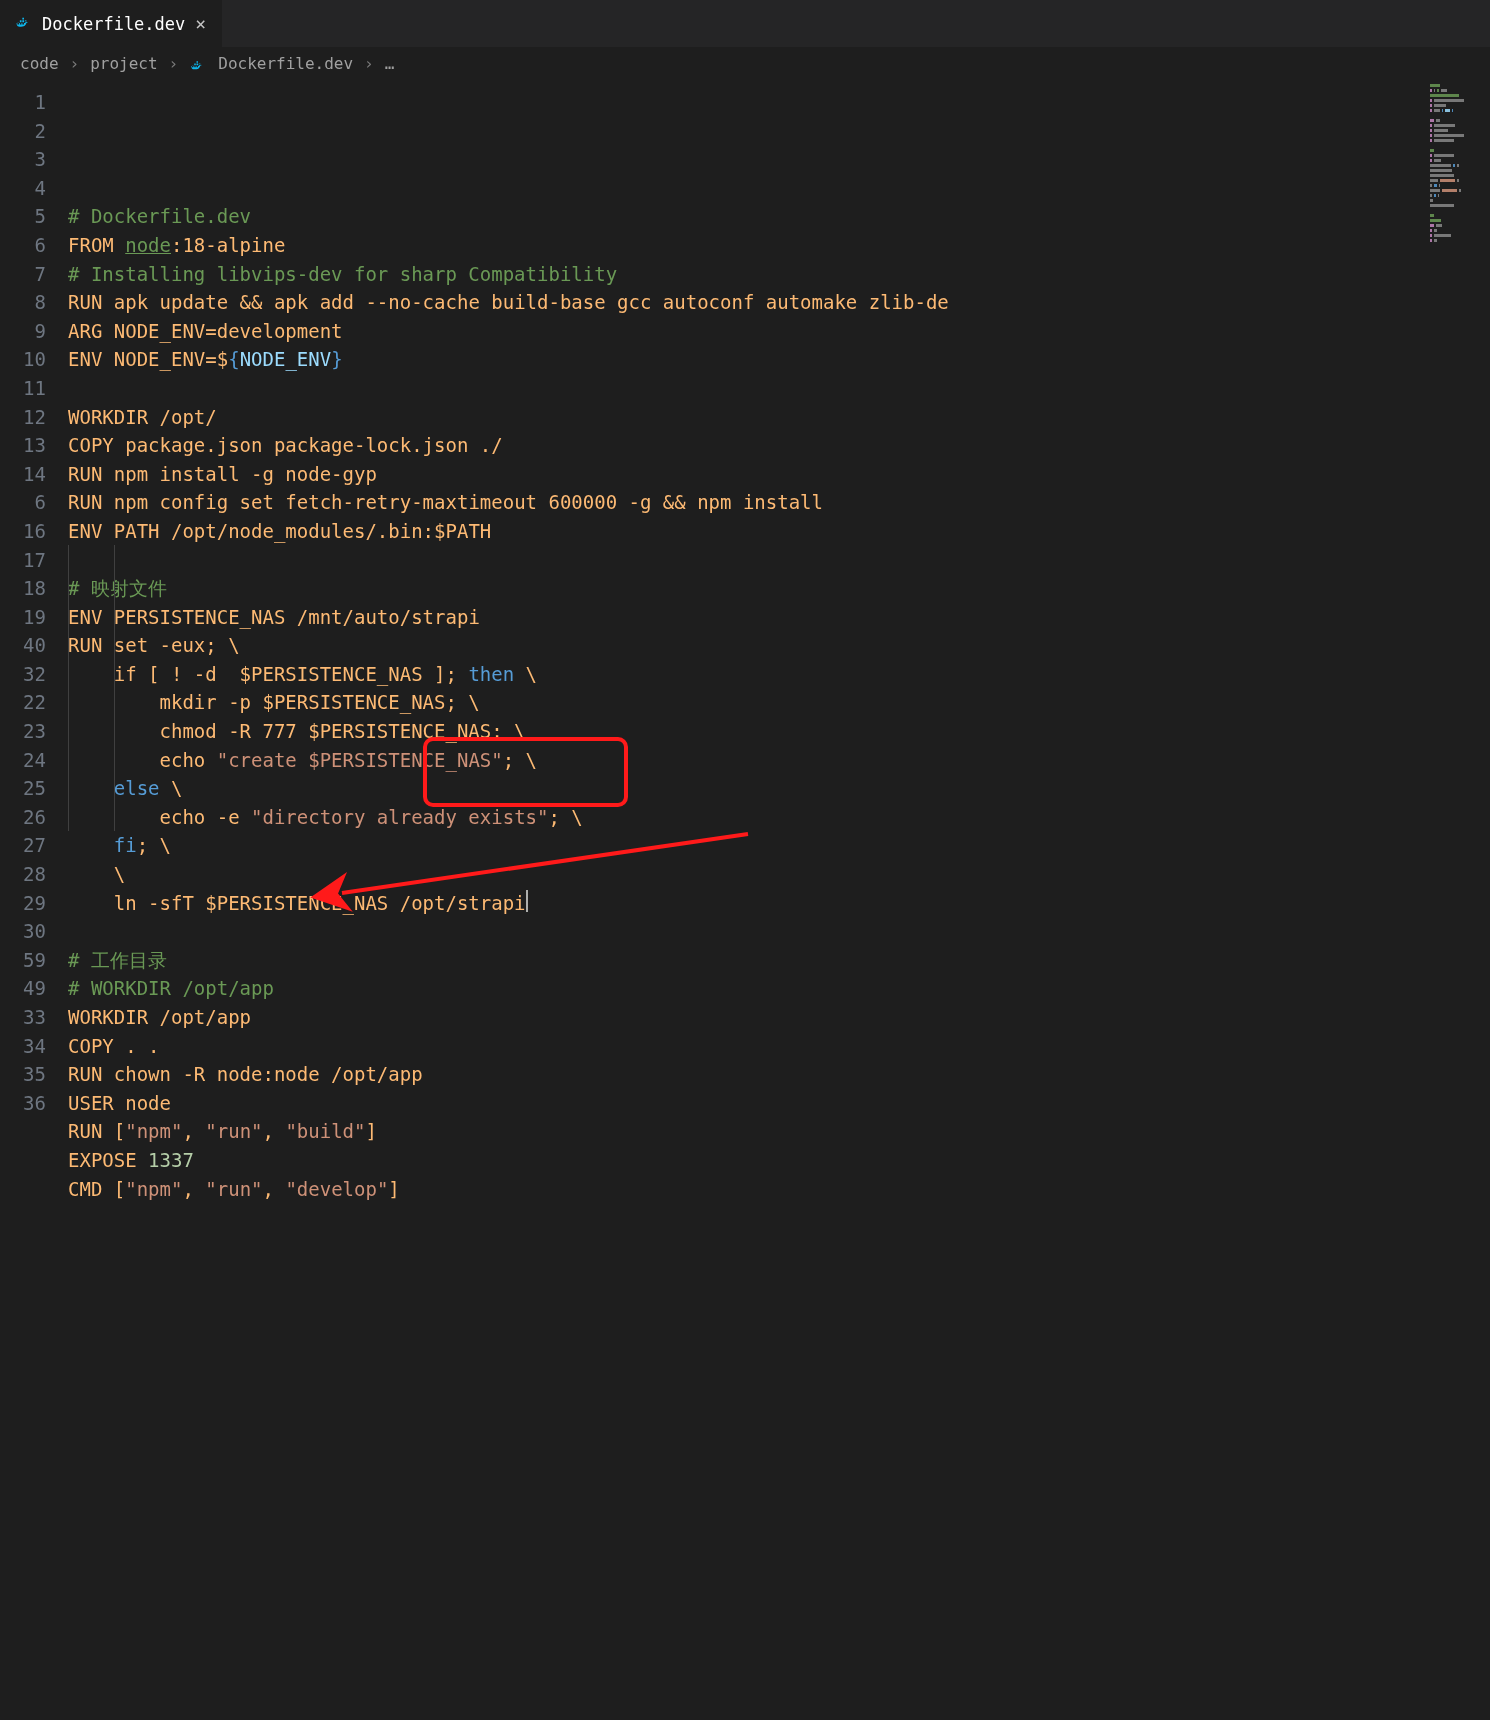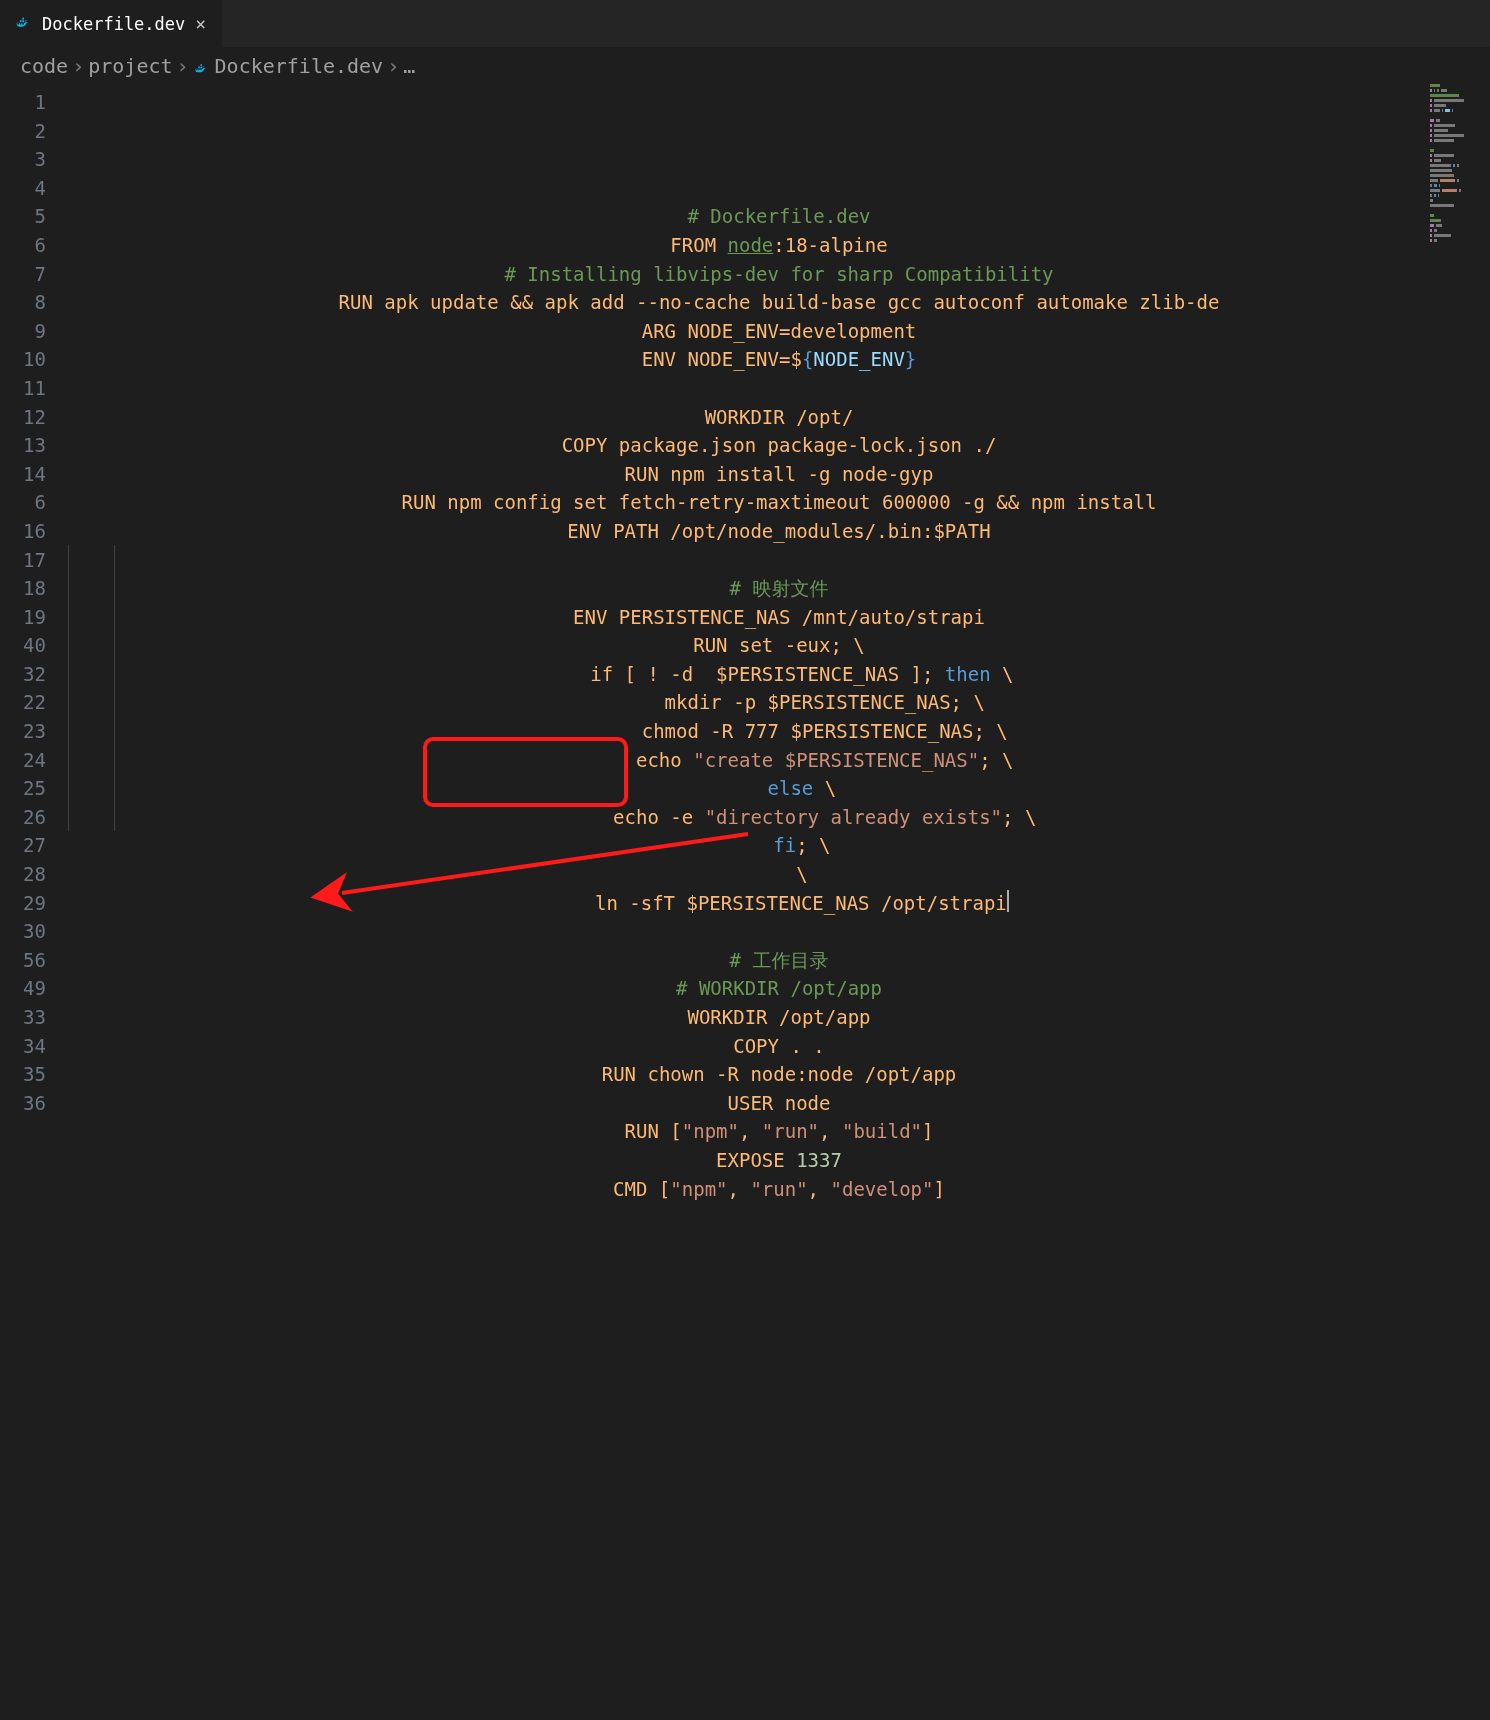--- a/index.html
+++ b/index.html
@@ -34,11 +34,11 @@
   .tab-close { color: #c5c5c5; font-size: 18px; cursor: pointer; padding: 0 2px;}
   .breadcrumbs {
     display: flex;
-    align-items: center;
+    align-items: flex-start;
     padding: 6px 20px;
-    gap: 4px;
+    gap: 11px;
     color: #a0a0a0;
-    font-size: 20px;
+    font-size: 16px;
     height: 36px;
   }
   .breadcrumbs .sep { color: #7a7a7a; }

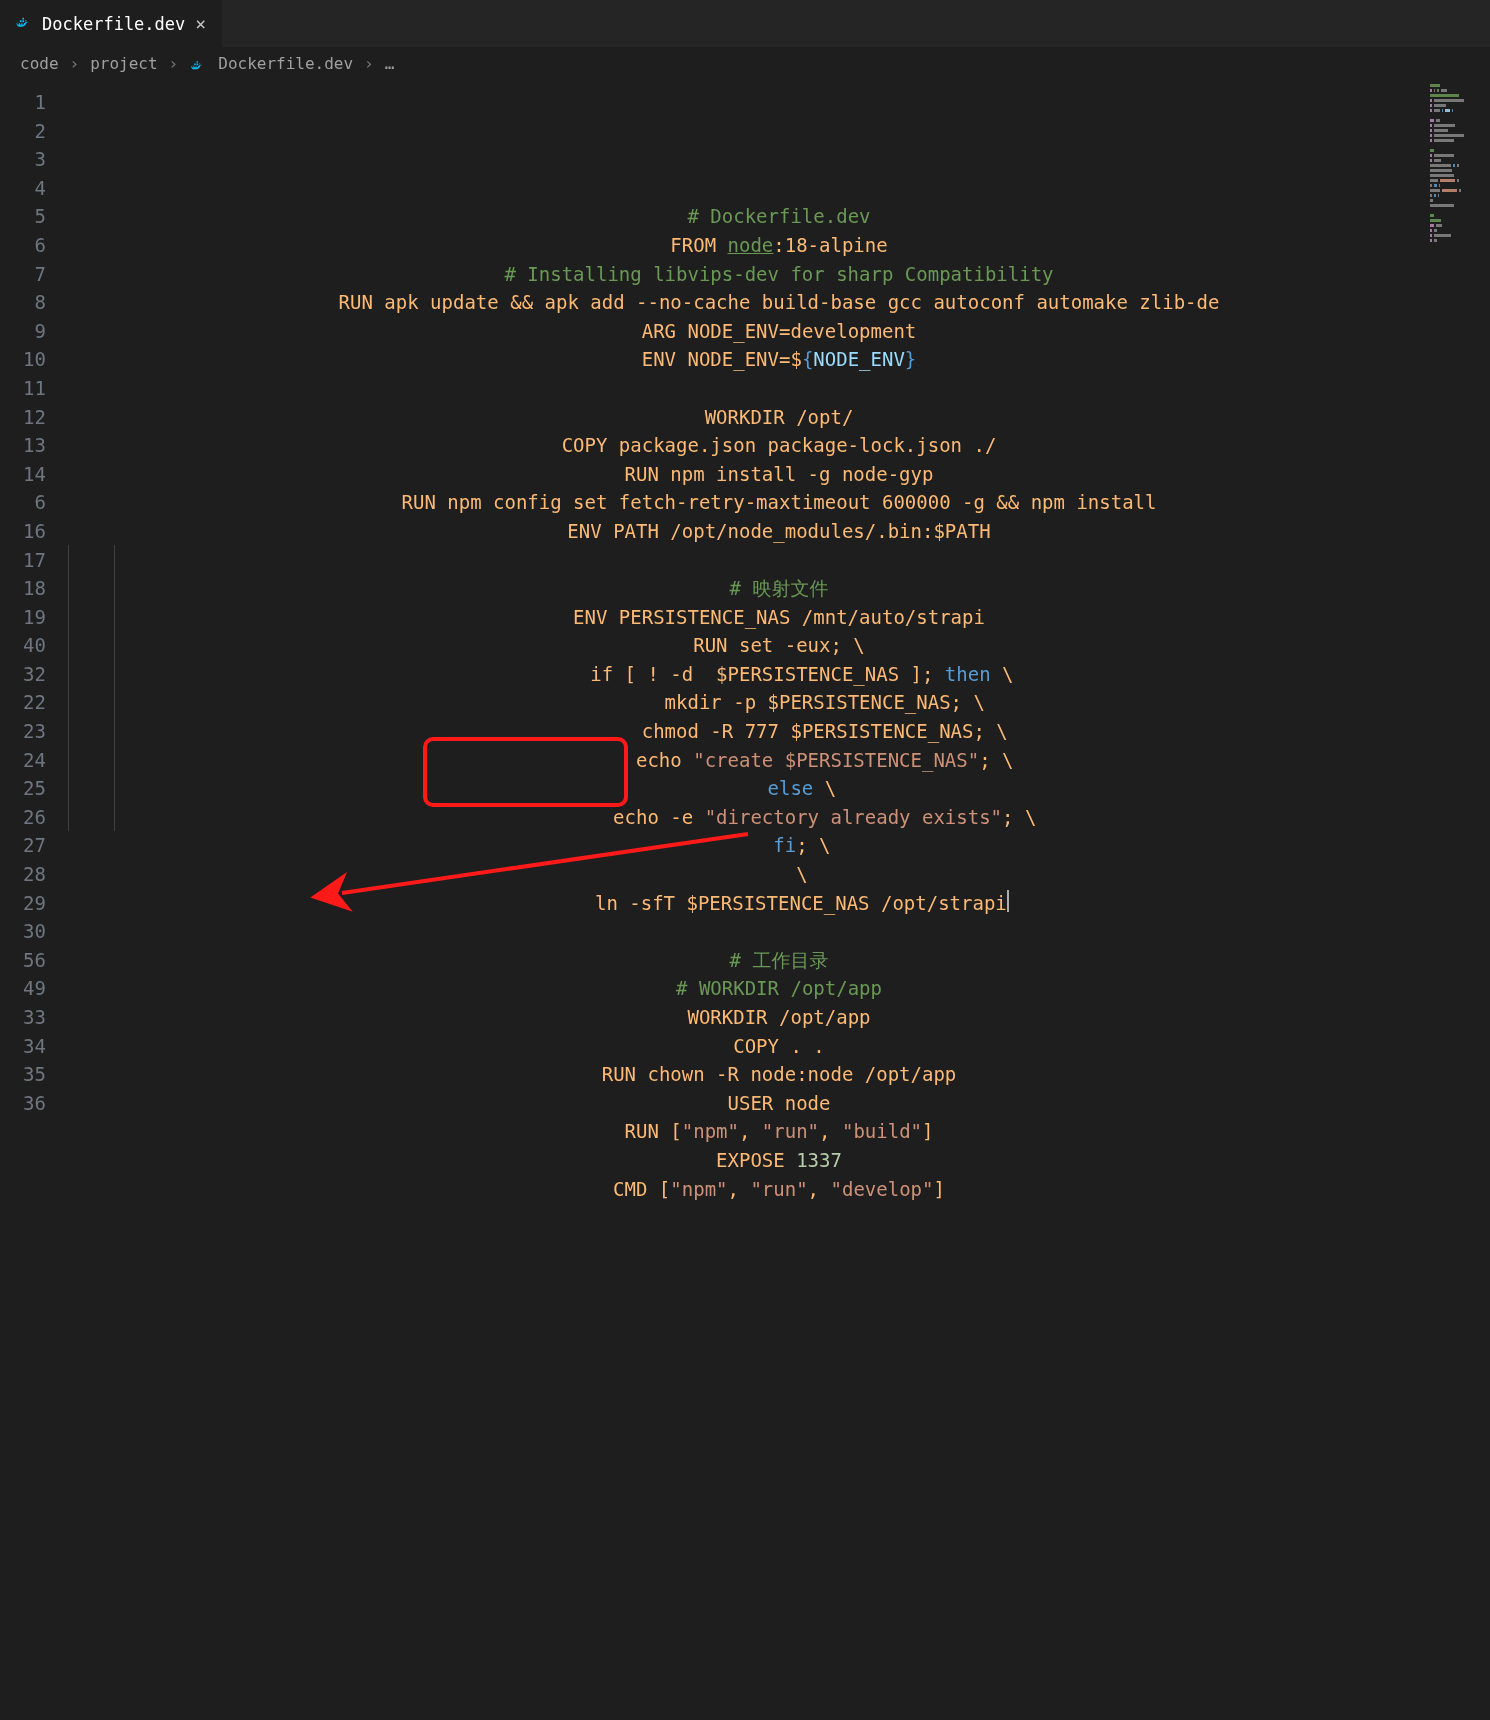--- a/index.html
+++ b/index.html
@@ -62,7 +62,6 @@
     line-height: 28.6px;
     white-space: pre;
     position: relative;
-    text-align: center;
   }
   .line { height: 28.6px; }
   .tok-comment { color: #6a9955; }

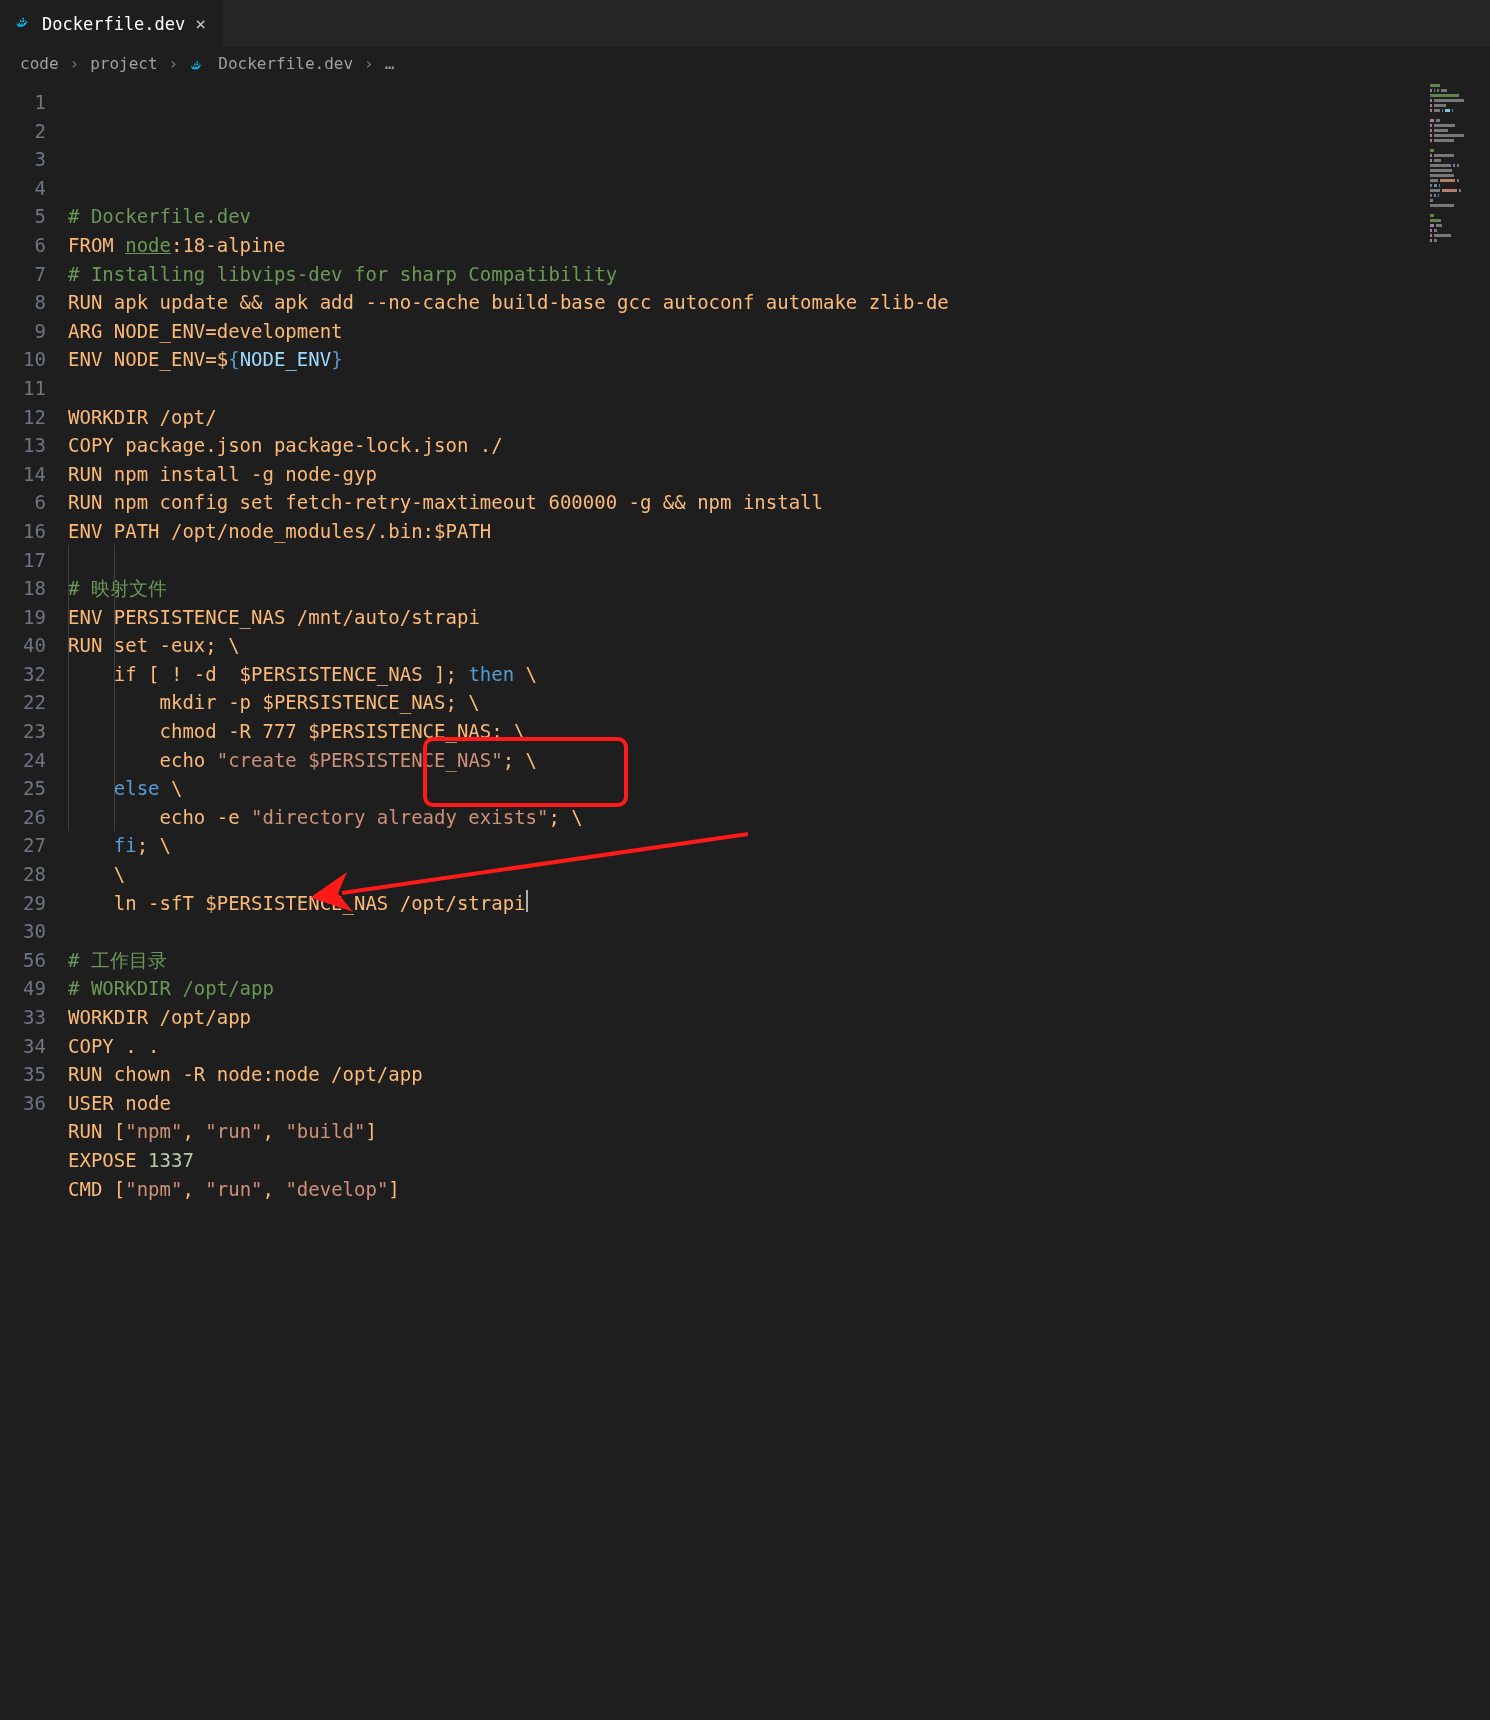--- a/index.html
+++ b/index.html
@@ -170,7 +170,7 @@
       <div class="line">28</div>
       <div class="line">29</div>
       <div class="line">30</div>
-      <div class="line">56</div>
+      <div class="line">59</div>
       <div class="line">49</div>
       <div class="line">33</div>
       <div class="line">34</div>

